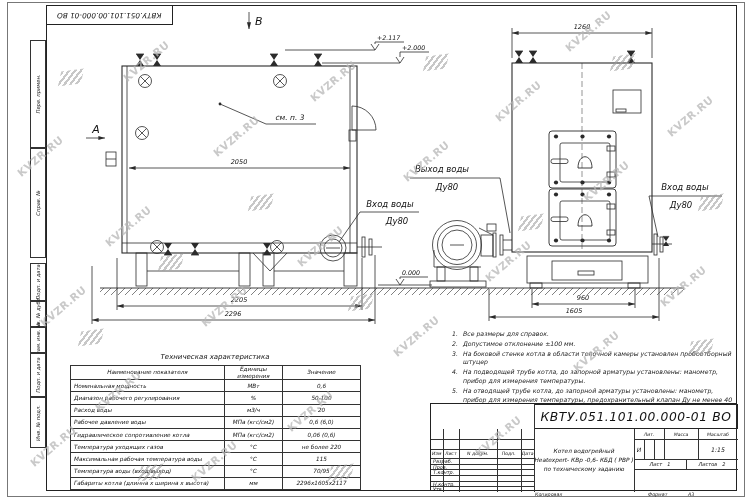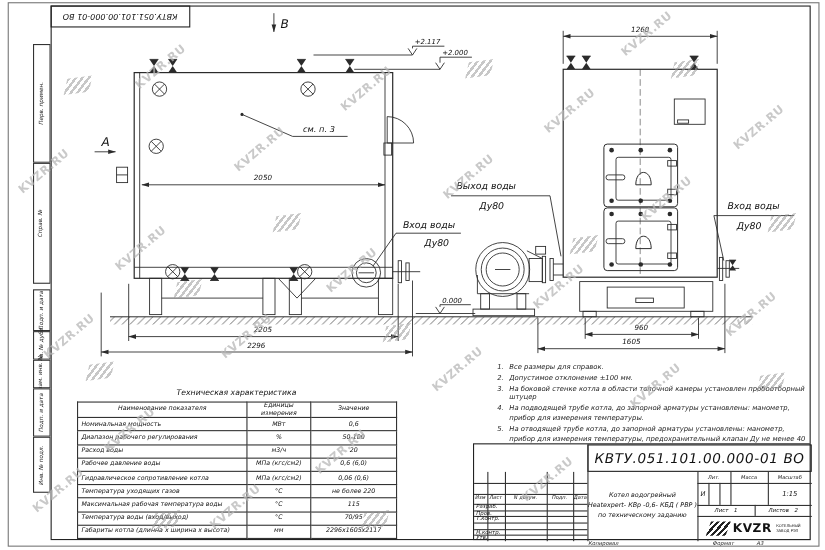--- a/index.html
+++ b/index.html
@@ -435,14 +435,6 @@
         <span>2</span>
     </div>
 
-    <div class="logo-cell">
-      <div class="logo-mark"></div>
-      <span class="logo-word">KVZR</span>
-      <div class="logo-sub">
-        <div>КОТЕЛЬНЫЙ</div>
-        <div>ЗАВОД РЭП</div>
-      </div>
-    </div>
   </div>
 
   <div class="footer-txt" style="left:535px;top:492px;">Копировал</div>

